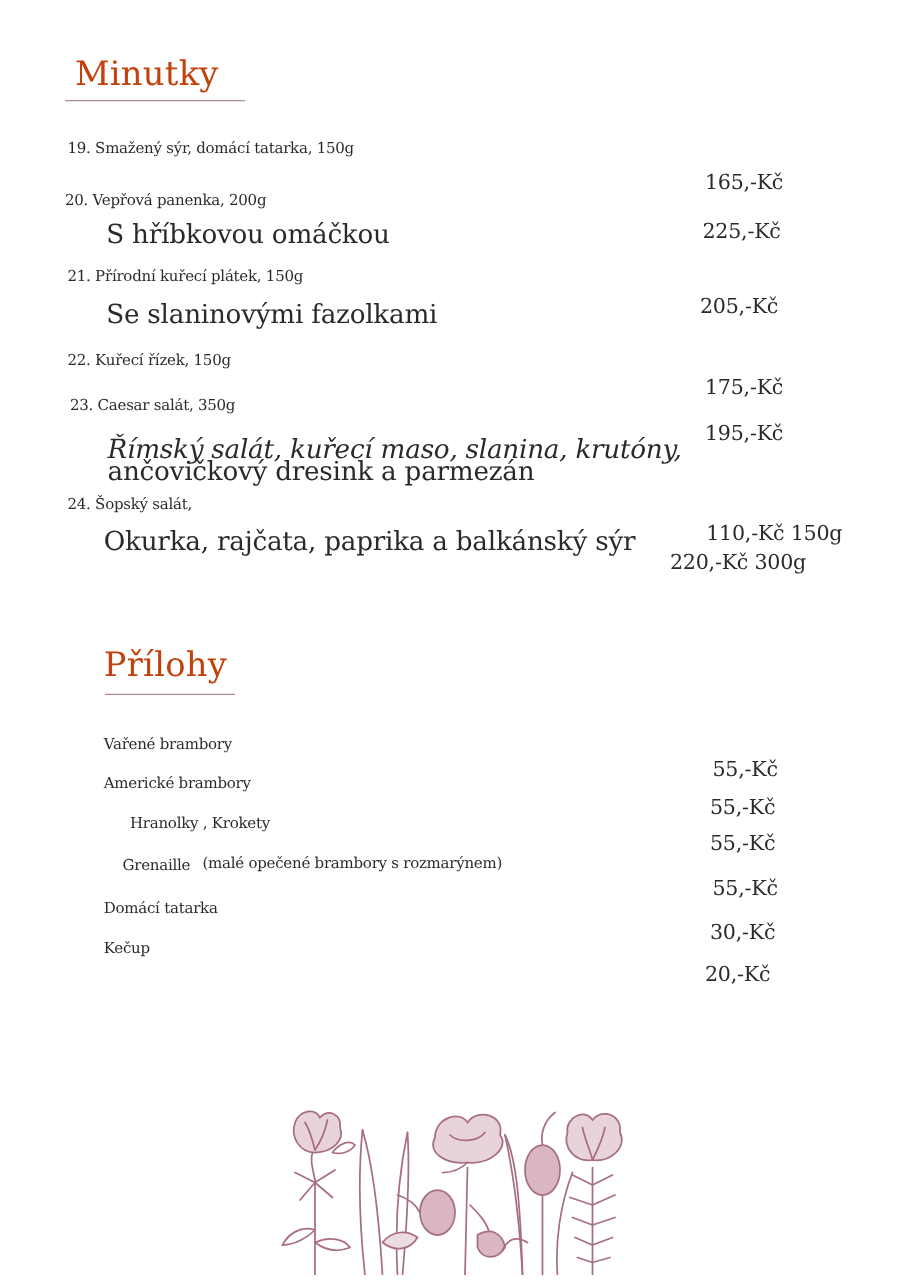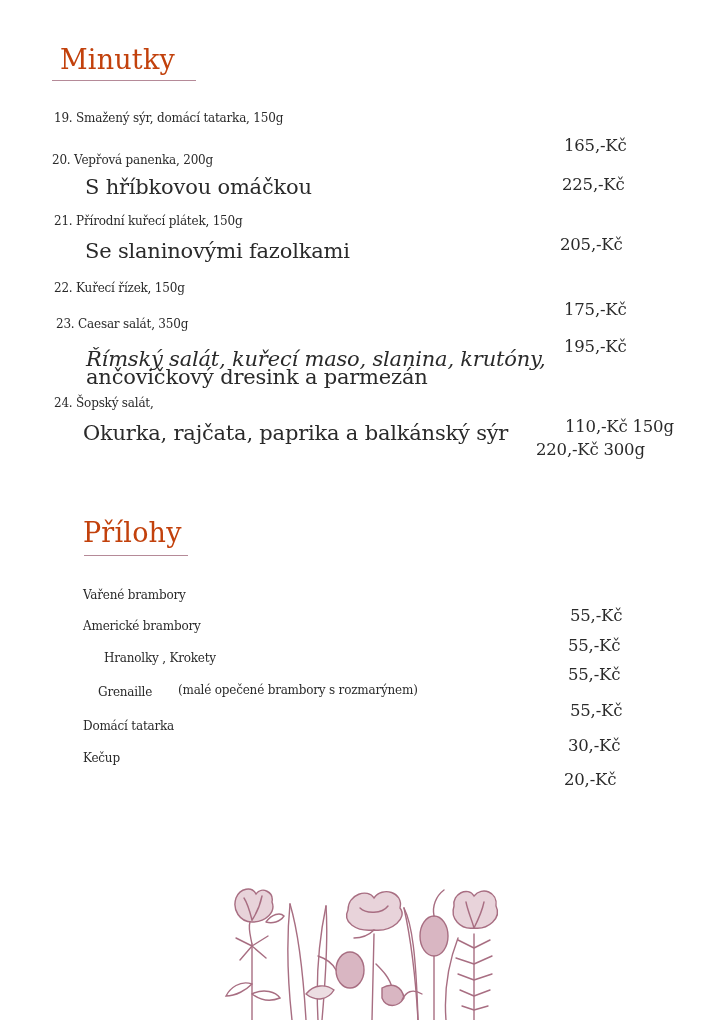--- a/index.html
+++ b/index.html
@@ -91,7 +91,7 @@
 <div class="abs price" style="left:568px; top:645px;">55,-Kč</div>
 
 <div class="abs item" style="left:98px; top:685px;">Grenaille</div>
-<div class="abs item" style="left:178px; top:683px;">(malé opečené brambory s rozmarýnem)</div>
+<div class="abs item" style="left:162px; top:683px;">(malé opečené brambory s rozmarýnem)</div>
 <div class="abs price" style="left:570px; top:681px;">55,-Kč</div>
 
 <div class="abs item" style="left:83px; top:719px;text-align:right;">Domácí tatarka</div>

